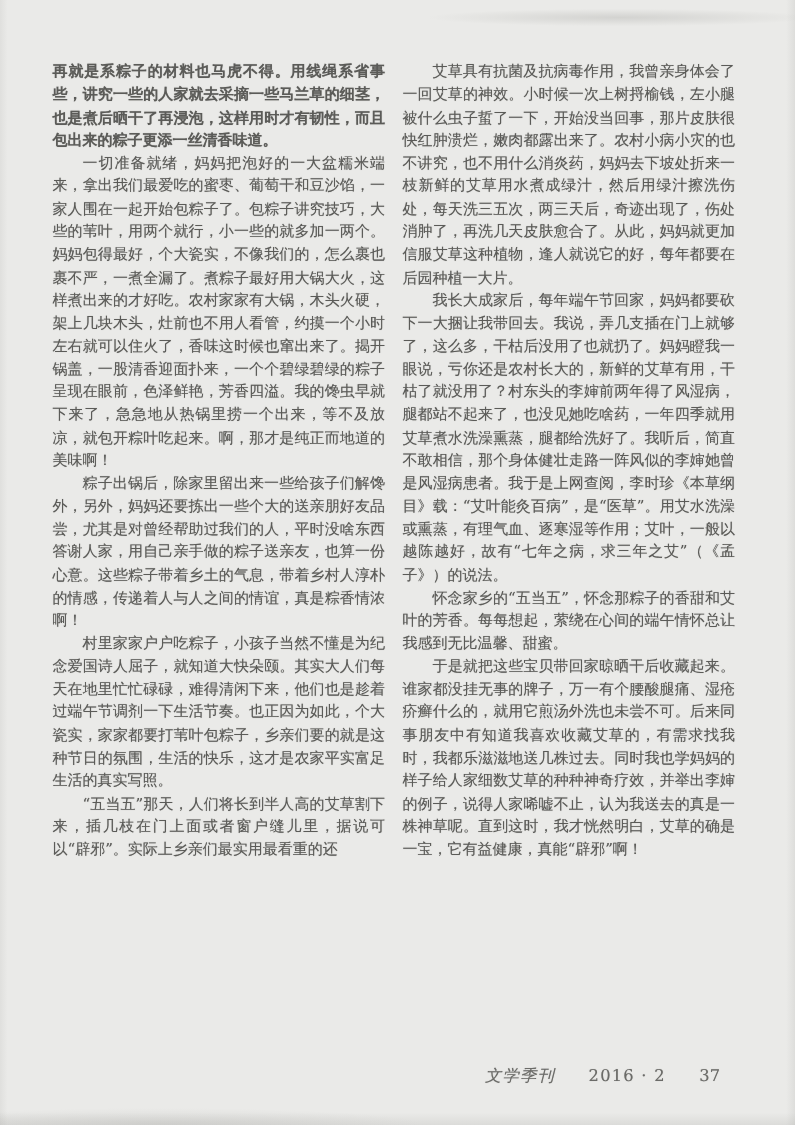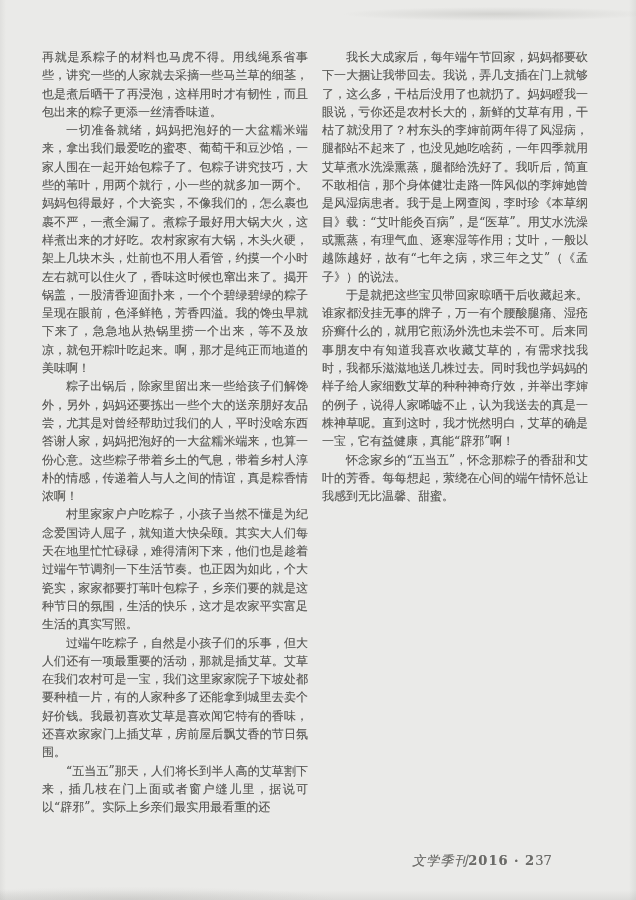--- a/index.html
+++ b/index.html
@@ -46,6 +46,7 @@
   }
   .col p.flush {
     text-indent: 0;
+    font-weight: bold;
   }
   .footer {
     position: absolute;

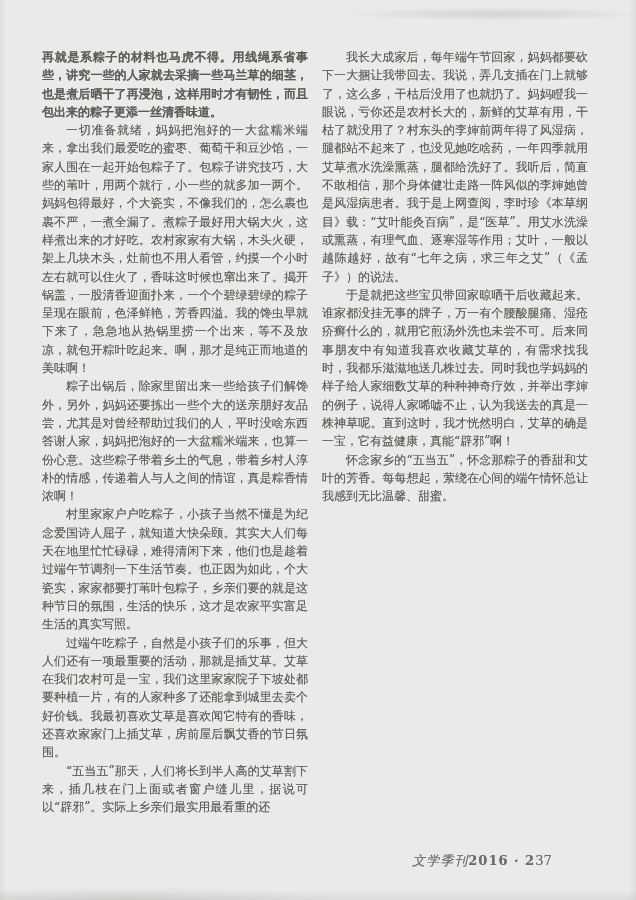--- a/index.html
+++ b/index.html
@@ -86,6 +86,7 @@
     </section>
 
     <section class="col">
+      <p>艾草具有抗菌及抗病毒作用，我曾亲身体会了一回艾草的神效。小时候一次上树捋榆钱，左小腿被什么虫子蜇了一下，开始没当回事，那片皮肤很快红肿溃烂，嫩肉都露出来了。农村小病小灾的也不讲究，也不用什么消炎药，妈妈去下坡处折来一枝新鲜的艾草用水煮成绿汁，然后用绿汁擦洗伤处，每天洗三五次，两三天后，奇迹出现了，伤处消肿了，再洗几天皮肤愈合了。从此，妈妈就更加信服艾草这种植物，逢人就说它的好，每年都要在后园种植一大片。</p>
       <p>我长大成家后，每年端午节回家，妈妈都要砍下一大捆让我带回去。我说，弄几支插在门上就够了，这么多，干枯后没用了也就扔了。妈妈瞪我一眼说，亏你还是农村长大的，新鲜的艾草有用，干枯了就没用了？村东头的李婶前两年得了风湿病，腿都站不起来了，也没见她吃啥药，一年四季就用艾草煮水洗澡熏蒸，腿都给洗好了。我听后，简直不敢相信，那个身体健壮走路一阵风似的李婶她曾是风湿病患者。我于是上网查阅，李时珍《本草纲目》载：“艾叶能灸百病”，是“医草”。用艾水洗澡或熏蒸，有理气血、逐寒湿等作用；艾叶，一般以越陈越好，故有“七年之病，求三年之艾”（《孟子》）的说法。</p>
       <p>于是就把这些宝贝带回家晾晒干后收藏起来。谁家都没挂无事的牌子，万一有个腰酸腿痛、湿疮疥癣什么的，就用它煎汤外洗也未尝不可。后来同事朋友中有知道我喜欢收藏艾草的，有需求找我时，我都乐滋滋地送几株过去。同时我也学妈妈的样子给人家细数艾草的种种神奇疗效，并举出李婶的例子，说得人家唏嘘不止，认为我送去的真是一株神草呢。直到这时，我才恍然明白，艾草的确是一宝，它有益健康，真能“辟邪”啊！</p>
       <p>怀念家乡的“五当五”，怀念那粽子的香甜和艾叶的芳香。每每想起，萦绕在心间的端午情怀总让我感到无比温馨、甜蜜。</p>

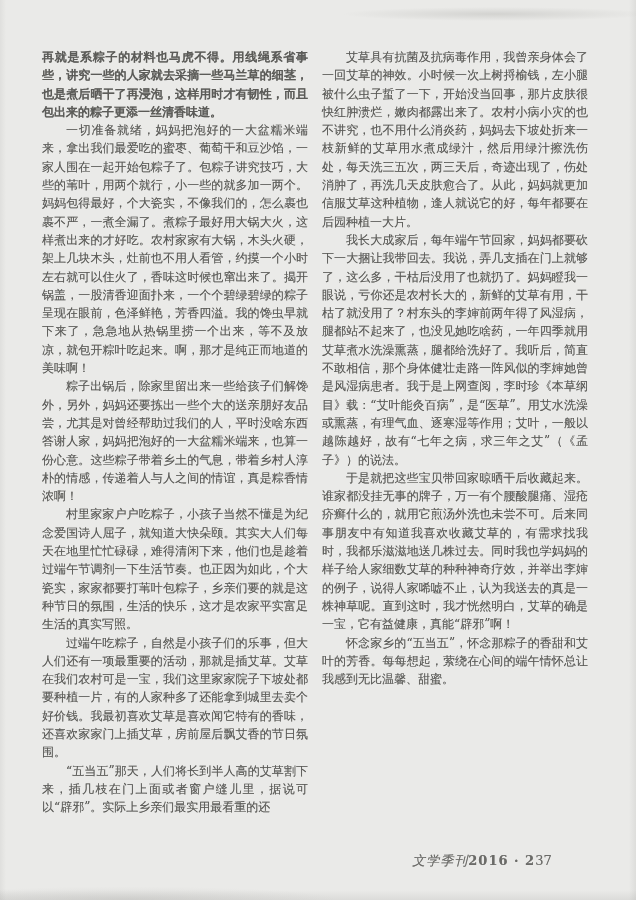--- a/index.html
+++ b/index.html
@@ -79,7 +79,7 @@
     <section class="col">
       <p class="flush">再就是系粽子的材料也马虎不得。用线绳系省事些，讲究一些的人家就去采摘一些马兰草的细茎，也是煮后晒干了再浸泡，这样用时才有韧性，而且包出来的粽子更添一丝清香味道。</p>
       <p>一切准备就绪，妈妈把泡好的一大盆糯米端来，拿出我们最爱吃的蜜枣、葡萄干和豆沙馅，一家人围在一起开始包粽子了。包粽子讲究技巧，大些的苇叶，用两个就行，小一些的就多加一两个。妈妈包得最好，个大瓷实，不像我们的，怎么裹也裹不严，一煮全漏了。煮粽子最好用大锅大火，这样煮出来的才好吃。农村家家有大锅，木头火硬，架上几块木头，灶前也不用人看管，约摸一个小时左右就可以住火了，香味这时候也窜出来了。揭开锅盖，一股清香迎面扑来，一个个碧绿碧绿的粽子呈现在眼前，色泽鲜艳，芳香四溢。我的馋虫早就下来了，急急地从热锅里捞一个出来，等不及放凉，就包开粽叶吃起来。啊，那才是纯正而地道的美味啊！</p>
-      <p>粽子出锅后，除家里留出来一些给孩子们解馋外，另外，妈妈还要拣出一些个大的送亲朋好友品尝，尤其是对曾经帮助过我们的人，平时没啥东西答谢人家，妈妈把泡好的一大盆糯米端来，也算一份心意。这些粽子带着乡土的气息，带着乡村人淳朴的情感，传递着人与人之间的情谊，真是粽香情浓啊！</p>
+      <p>粽子出锅后，除家里留出来一些给孩子们解馋外，另外，妈妈还要拣出一些个大的送亲朋好友品尝，尤其是对曾经帮助过我们的人，平时没啥东西答谢人家，用自己亲手做的粽子送亲友，也算一份心意。这些粽子带着乡土的气息，带着乡村人淳朴的情感，传递着人与人之间的情谊，真是粽香情浓啊！</p>
       <p>村里家家户户吃粽子，小孩子当然不懂是为纪念爱国诗人屈子，就知道大快朵颐。其实大人们每天在地里忙忙碌碌，难得清闲下来，他们也是趁着过端午节调剂一下生活节奏。也正因为如此，个大瓷实，家家都要打苇叶包粽子，乡亲们要的就是这种节日的氛围，生活的快乐，这才是农家平实富足生活的真实写照。</p>
       <p>过端午吃粽子，自然是小孩子们的乐事，但大人们还有一项最重要的活动，那就是插艾草。艾草在我们农村可是一宝，我们这里家家院子下坡处都要种植一片，有的人家种多了还能拿到城里去卖个好价钱。我最初喜欢艾草是喜欢闻它特有的香味，还喜欢家家门上插艾草，房前屋后飘艾香的节日氛围。</p>
       <p>“五当五”那天，人们将长到半人高的艾草割下来，插几枝在门上面或者窗户缝儿里，据说可以“辟邪”。实际上乡亲们最实用最看重的还</p>

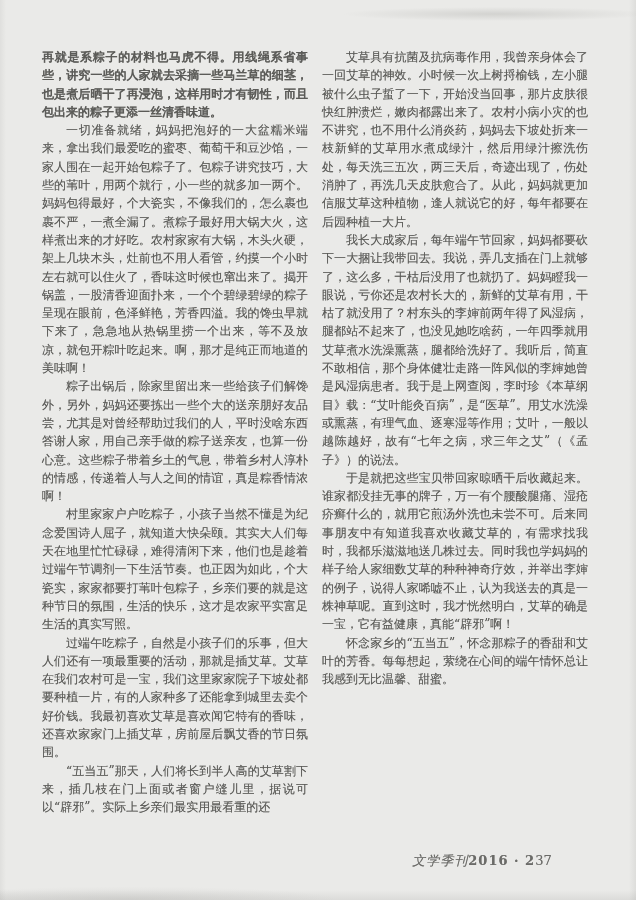--- a/index.html
+++ b/index.html
@@ -88,8 +88,8 @@
     <section class="col">
       <p>艾草具有抗菌及抗病毒作用，我曾亲身体会了一回艾草的神效。小时候一次上树捋榆钱，左小腿被什么虫子蜇了一下，开始没当回事，那片皮肤很快红肿溃烂，嫩肉都露出来了。农村小病小灾的也不讲究，也不用什么消炎药，妈妈去下坡处折来一枝新鲜的艾草用水煮成绿汁，然后用绿汁擦洗伤处，每天洗三五次，两三天后，奇迹出现了，伤处消肿了，再洗几天皮肤愈合了。从此，妈妈就更加信服艾草这种植物，逢人就说它的好，每年都要在后园种植一大片。</p>
       <p>我长大成家后，每年端午节回家，妈妈都要砍下一大捆让我带回去。我说，弄几支插在门上就够了，这么多，干枯后没用了也就扔了。妈妈瞪我一眼说，亏你还是农村长大的，新鲜的艾草有用，干枯了就没用了？村东头的李婶前两年得了风湿病，腿都站不起来了，也没见她吃啥药，一年四季就用艾草煮水洗澡熏蒸，腿都给洗好了。我听后，简直不敢相信，那个身体健壮走路一阵风似的李婶她曾是风湿病患者。我于是上网查阅，李时珍《本草纲目》载：“艾叶能灸百病”，是“医草”。用艾水洗澡或熏蒸，有理气血、逐寒湿等作用；艾叶，一般以越陈越好，故有“七年之病，求三年之艾”（《孟子》）的说法。</p>
+      <p>怀念家乡的“五当五”，怀念那粽子的香甜和艾叶的芳香。每每想起，萦绕在心间的端午情怀总让我感到无比温馨、甜蜜。</p>
       <p>于是就把这些宝贝带回家晾晒干后收藏起来。谁家都没挂无事的牌子，万一有个腰酸腿痛、湿疮疥癣什么的，就用它煎汤外洗也未尝不可。后来同事朋友中有知道我喜欢收藏艾草的，有需求找我时，我都乐滋滋地送几株过去。同时我也学妈妈的样子给人家细数艾草的种种神奇疗效，并举出李婶的例子，说得人家唏嘘不止，认为我送去的真是一株神草呢。直到这时，我才恍然明白，艾草的确是一宝，它有益健康，真能“辟邪”啊！</p>
-      <p>怀念家乡的“五当五”，怀念那粽子的香甜和艾叶的芳香。每每想起，萦绕在心间的端午情怀总让我感到无比温馨、甜蜜。</p>
     </section>
 
   </main>

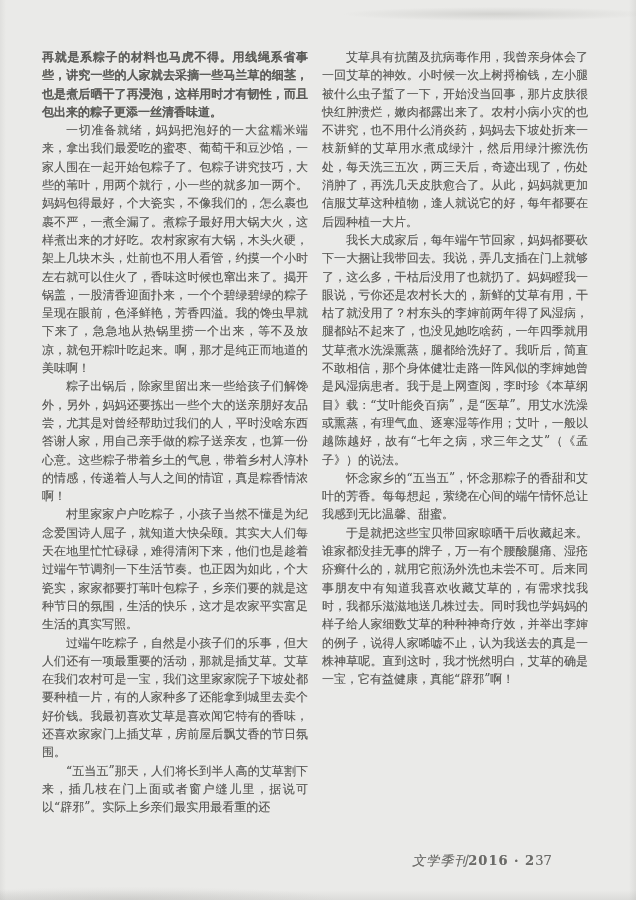--- a/index.html
+++ b/index.html
@@ -81,7 +81,6 @@
       <p>一切准备就绪，妈妈把泡好的一大盆糯米端来，拿出我们最爱吃的蜜枣、葡萄干和豆沙馅，一家人围在一起开始包粽子了。包粽子讲究技巧，大些的苇叶，用两个就行，小一些的就多加一两个。妈妈包得最好，个大瓷实，不像我们的，怎么裹也裹不严，一煮全漏了。煮粽子最好用大锅大火，这样煮出来的才好吃。农村家家有大锅，木头火硬，架上几块木头，灶前也不用人看管，约摸一个小时左右就可以住火了，香味这时候也窜出来了。揭开锅盖，一股清香迎面扑来，一个个碧绿碧绿的粽子呈现在眼前，色泽鲜艳，芳香四溢。我的馋虫早就下来了，急急地从热锅里捞一个出来，等不及放凉，就包开粽叶吃起来。啊，那才是纯正而地道的美味啊！</p>
       <p>粽子出锅后，除家里留出来一些给孩子们解馋外，另外，妈妈还要拣出一些个大的送亲朋好友品尝，尤其是对曾经帮助过我们的人，平时没啥东西答谢人家，用自己亲手做的粽子送亲友，也算一份心意。这些粽子带着乡土的气息，带着乡村人淳朴的情感，传递着人与人之间的情谊，真是粽香情浓啊！</p>
       <p>村里家家户户吃粽子，小孩子当然不懂是为纪念爱国诗人屈子，就知道大快朵颐。其实大人们每天在地里忙忙碌碌，难得清闲下来，他们也是趁着过端午节调剂一下生活节奏。也正因为如此，个大瓷实，家家都要打苇叶包粽子，乡亲们要的就是这种节日的氛围，生活的快乐，这才是农家平实富足生活的真实写照。</p>
-      <p>过端午吃粽子，自然是小孩子们的乐事，但大人们还有一项最重要的活动，那就是插艾草。艾草在我们农村可是一宝，我们这里家家院子下坡处都要种植一片，有的人家种多了还能拿到城里去卖个好价钱。我最初喜欢艾草是喜欢闻它特有的香味，还喜欢家家门上插艾草，房前屋后飘艾香的节日氛围。</p>
       <p>“五当五”那天，人们将长到半人高的艾草割下来，插几枝在门上面或者窗户缝儿里，据说可以“辟邪”。实际上乡亲们最实用最看重的还</p>
     </section>
 

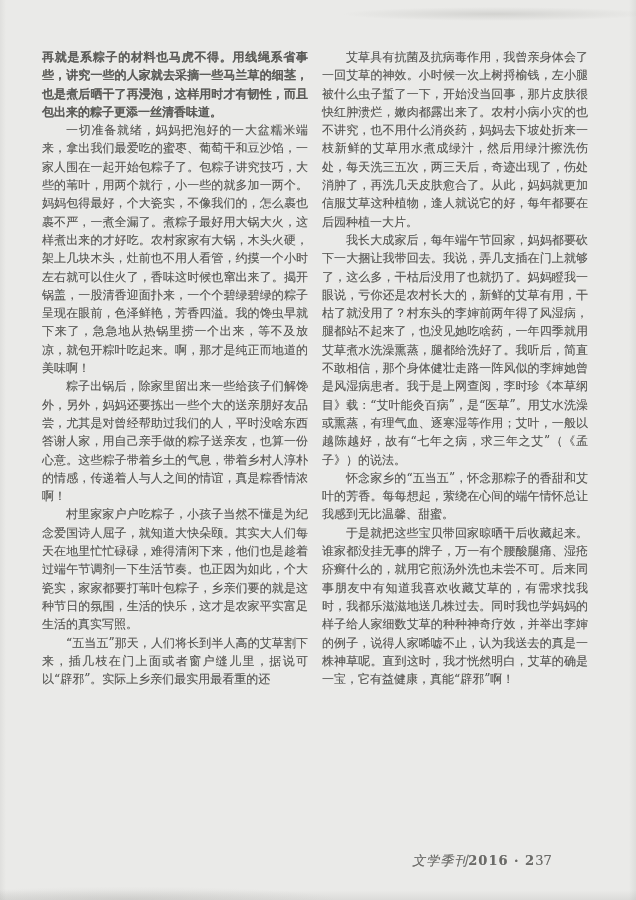--- a/index.html
+++ b/index.html
@@ -54,7 +54,7 @@
     top: 852px;
     width: 188px;
     display: flex;
-    justify-content: center;
+    justify-content: space-between;
     align-items: baseline;
     font-size: 13px;
     color: #6b6b68;

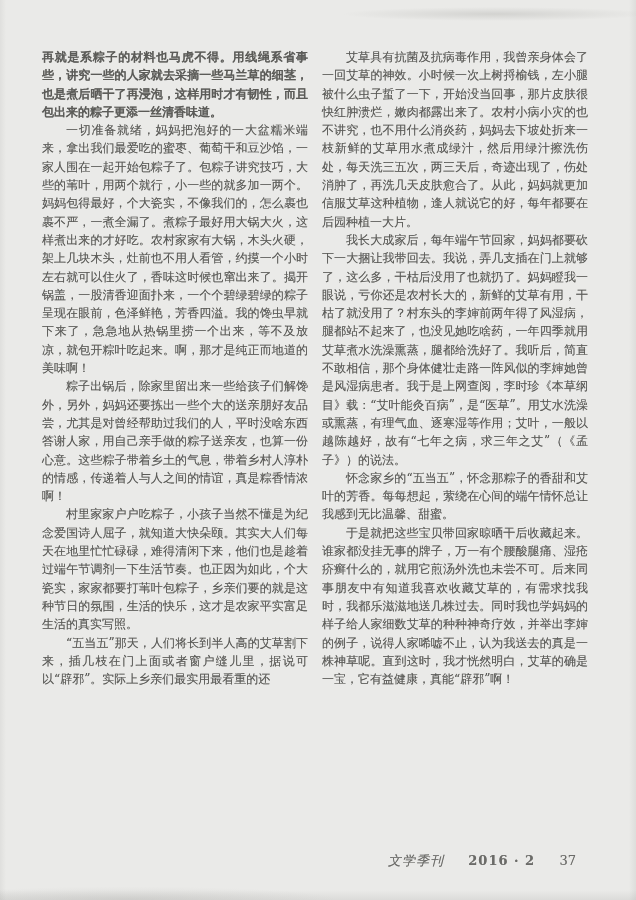--- a/index.html
+++ b/index.html
@@ -66,7 +66,6 @@
   }
   .footer .issue {
     letter-spacing: 1px;
-    font-weight: bold;
   }
 </style>
 </head>

